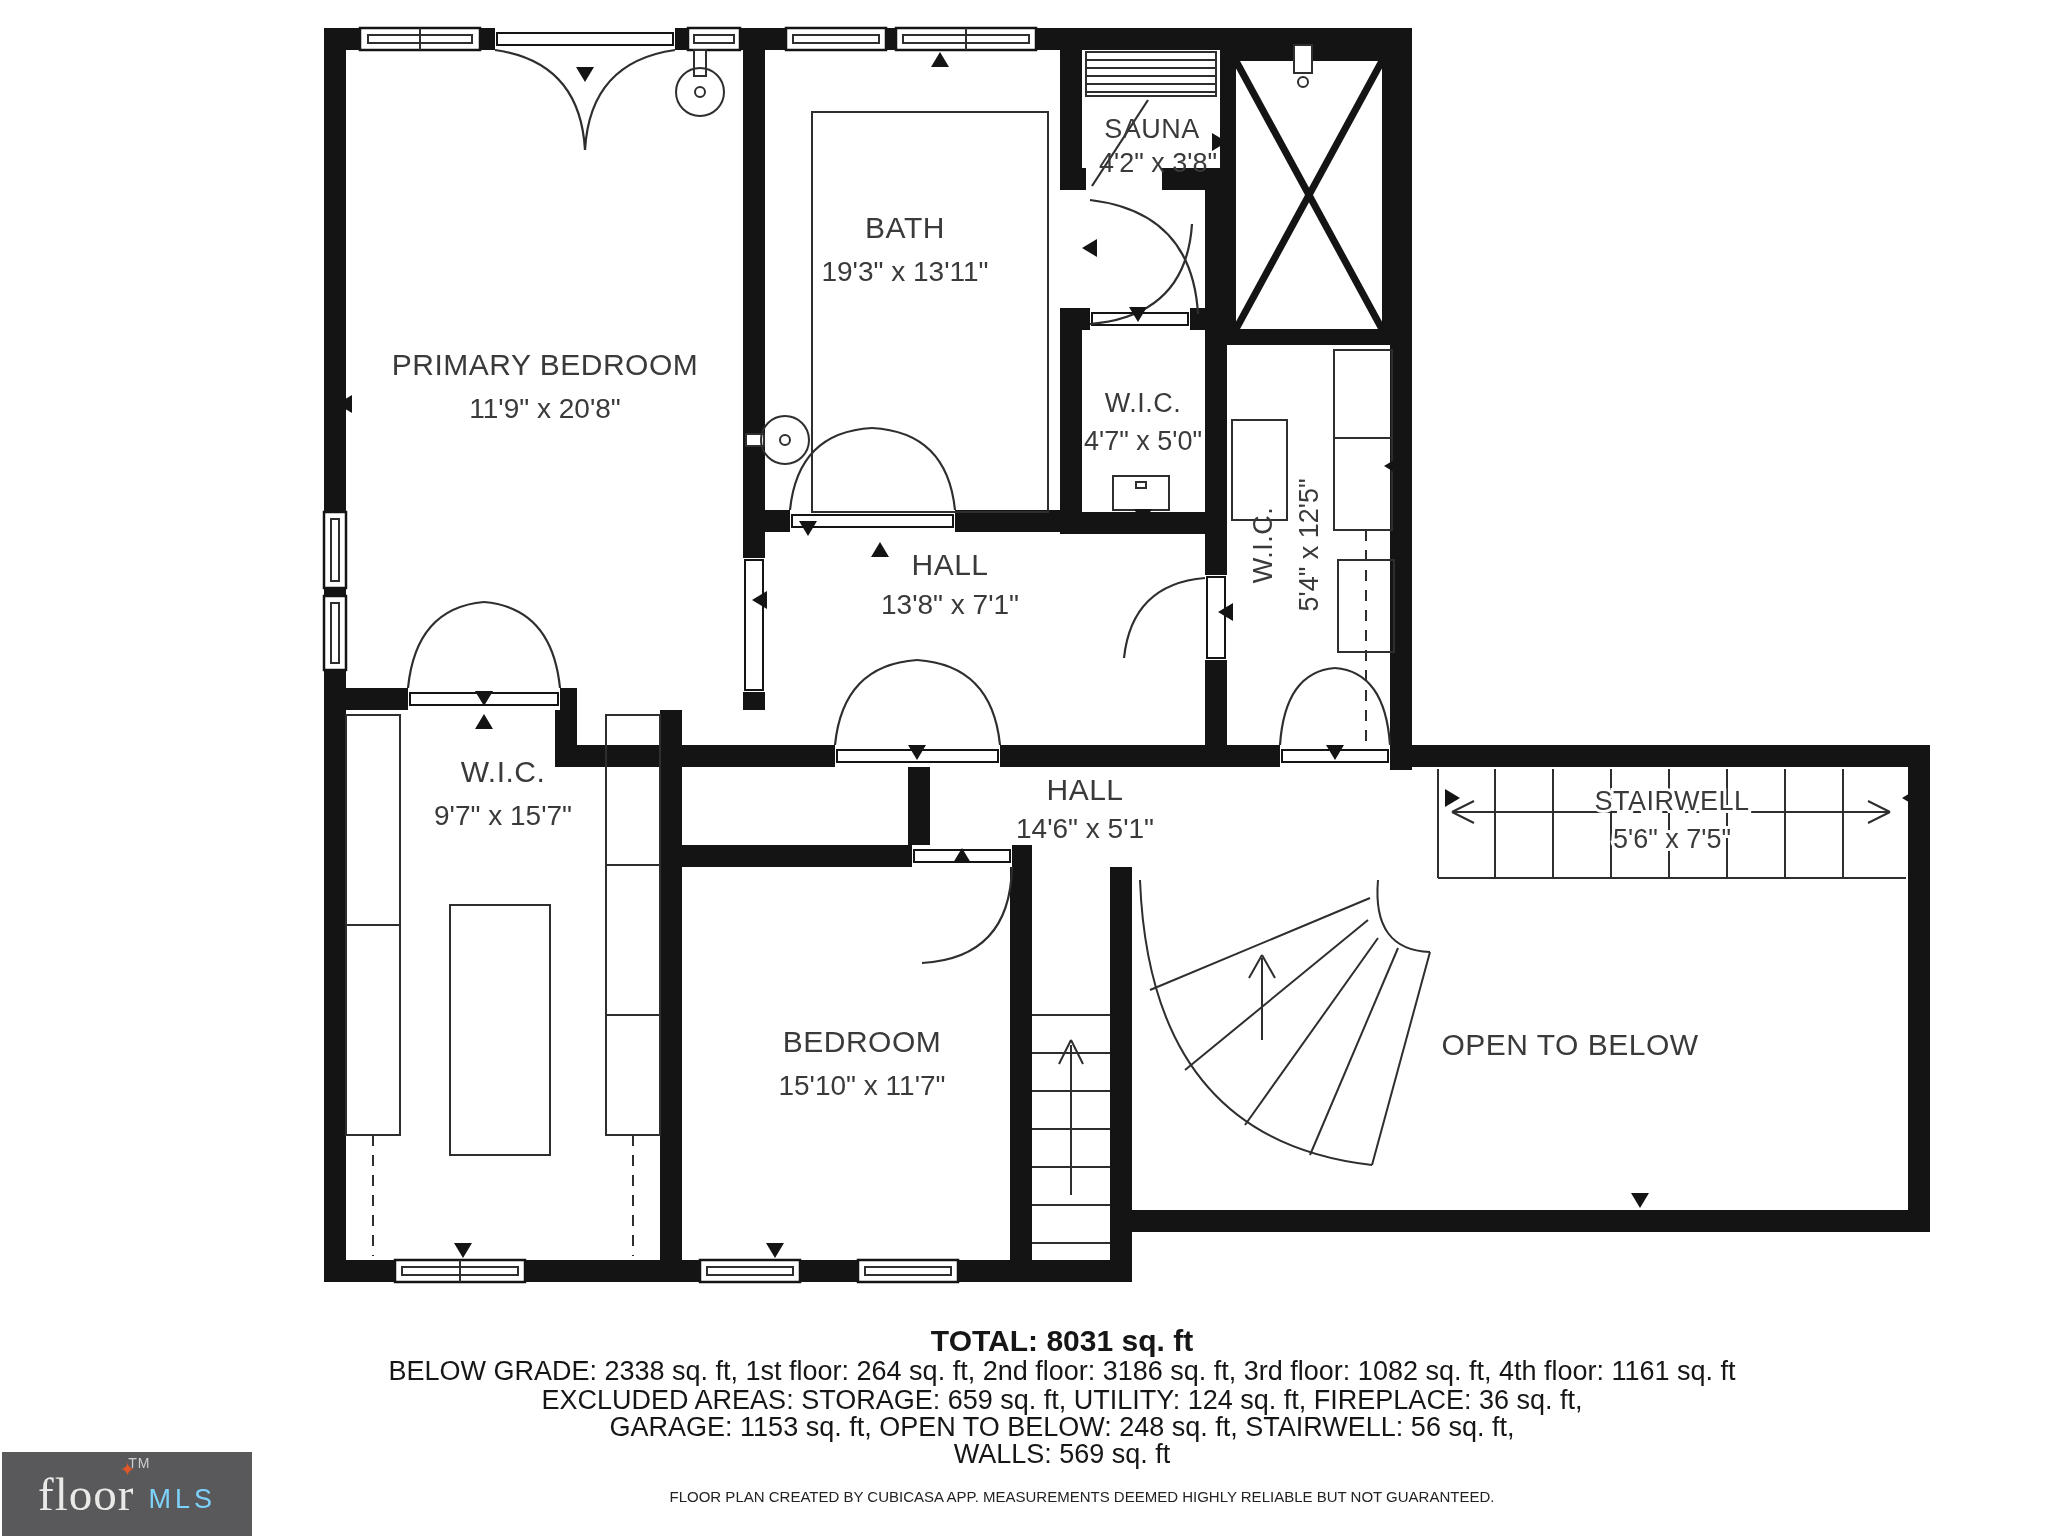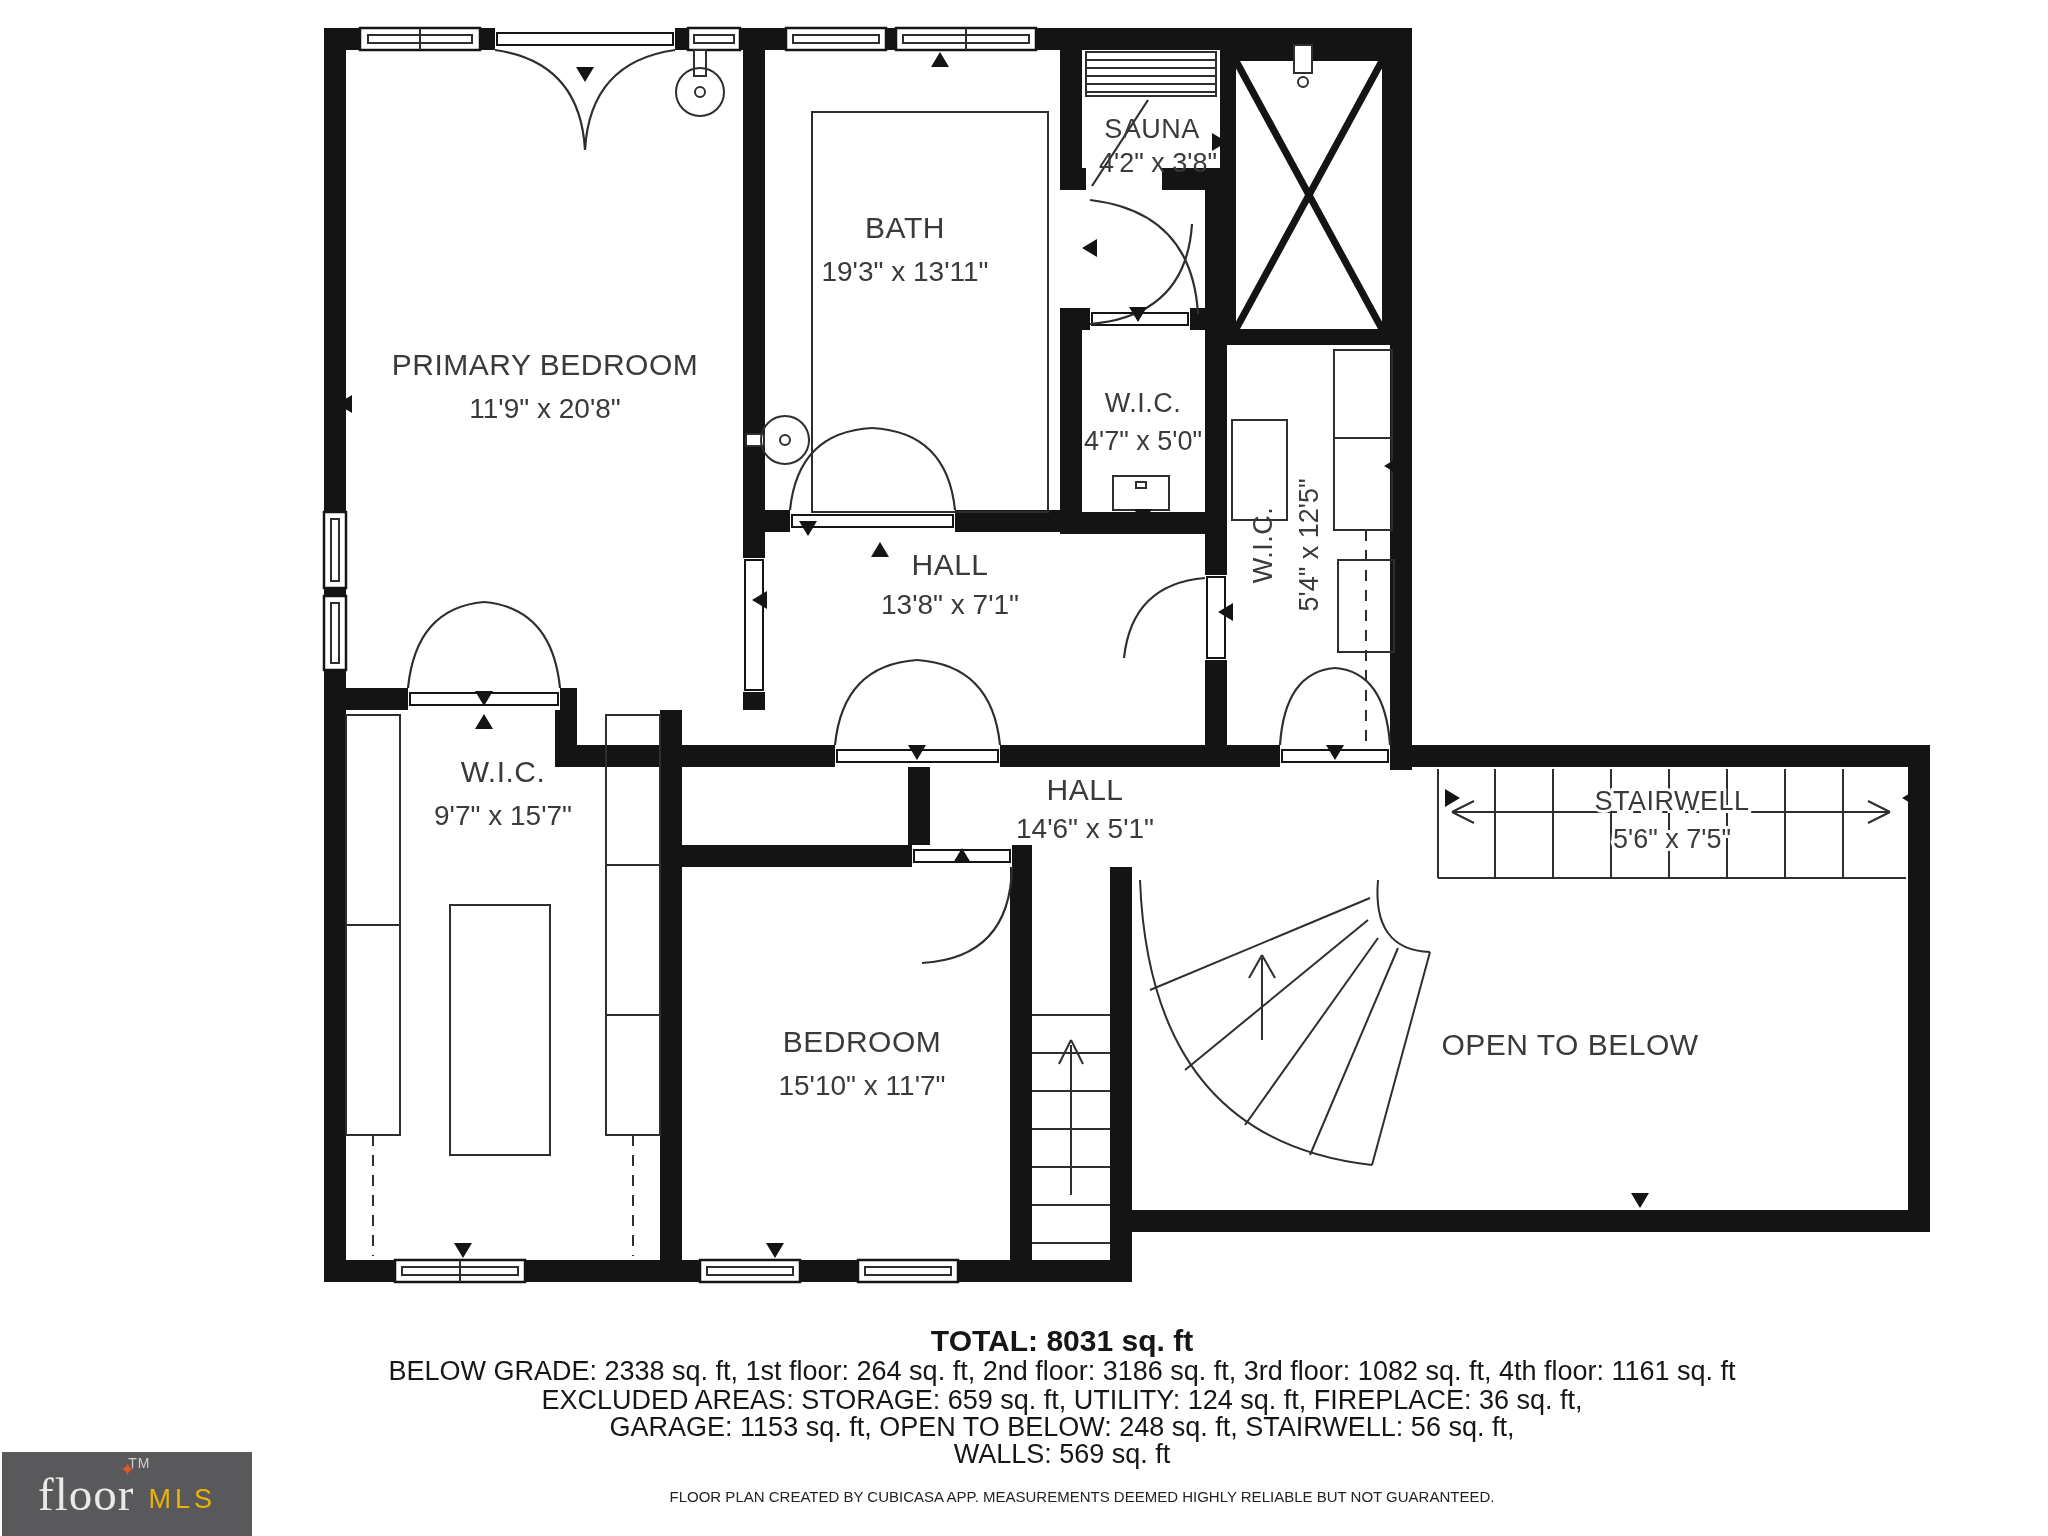--- a/index.html
+++ b/index.html
@@ -27,7 +27,7 @@
   .logo-bright{font-family:"Liberation Serif",serif;font-size:47px;color:#e9e9e7;position:relative;letter-spacing:1px;}
   .logo-star{position:absolute;top:-9px;right:-2px;font-size:19px;color:#e0572b;font-family:"DejaVu Sans",sans-serif;}
   .logo-tm{position:absolute;top:-12px;right:-16px;font-size:14px;color:#cfcfcf;font-family:"Liberation Sans",sans-serif;}
-  .logo-mls{font-family:"Liberation Sans",sans-serif;font-size:27px;color:#eab308;letter-spacing:4px;margin-left:14px;padding-top:10px;}
+  .logo-mls{font-family:"Liberation Sans",sans-serif;font-size:27px;color:#7dd3fc;letter-spacing:4px;margin-left:14px;padding-top:10px;}
 </style>
 </head>
 <body>

